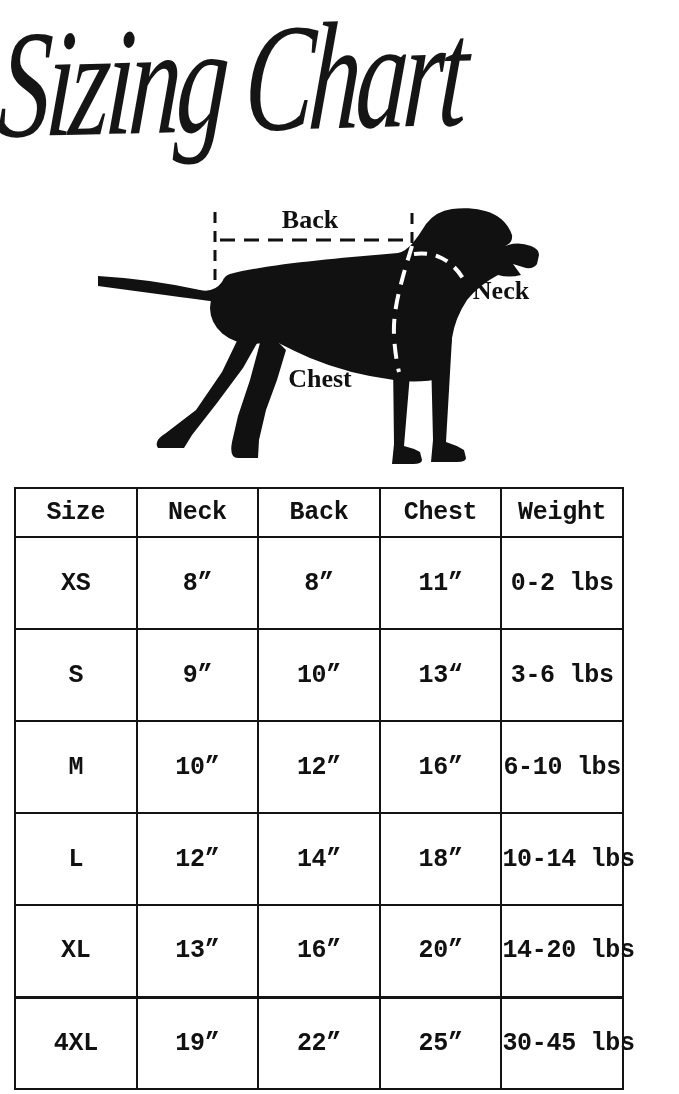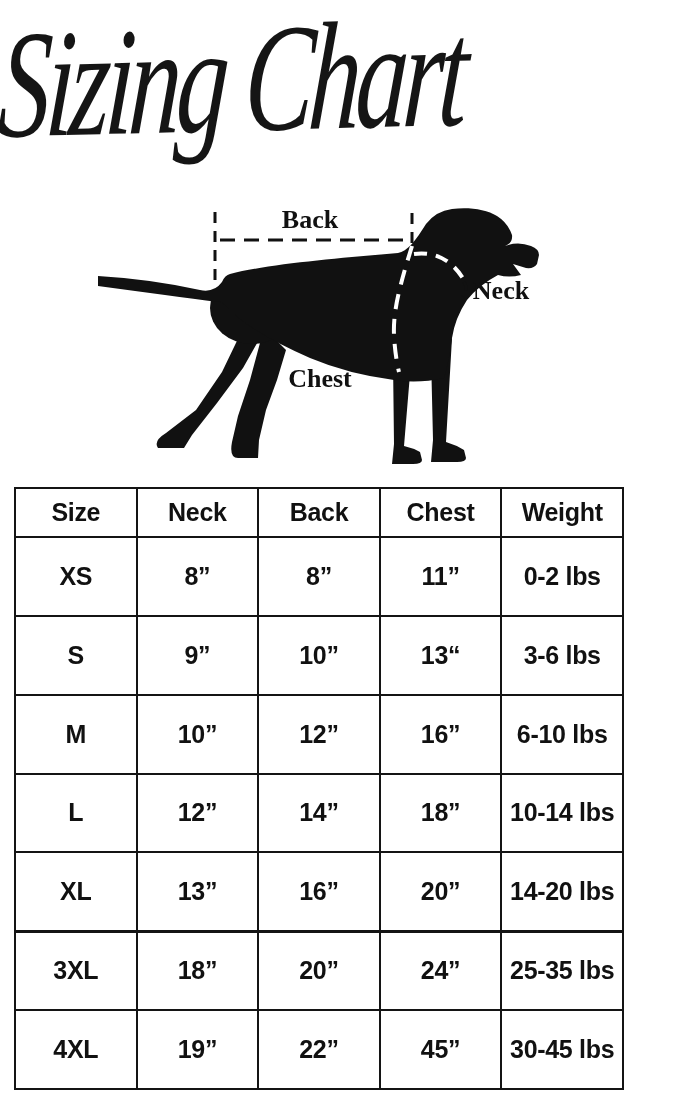--- a/index.html
+++ b/index.html
@@ -39,7 +39,7 @@
   .size-table th, .size-table td {
     border:2px solid #141414;
     text-align:center; vertical-align:middle;
-    font-family:Liberation Sans, sans-serif;
+    font-family:Liberation Mono, monospace;
     font-weight:bold; font-size:25px; color:#111;
     letter-spacing:-0.3px; white-space:nowrap;
     padding:0;

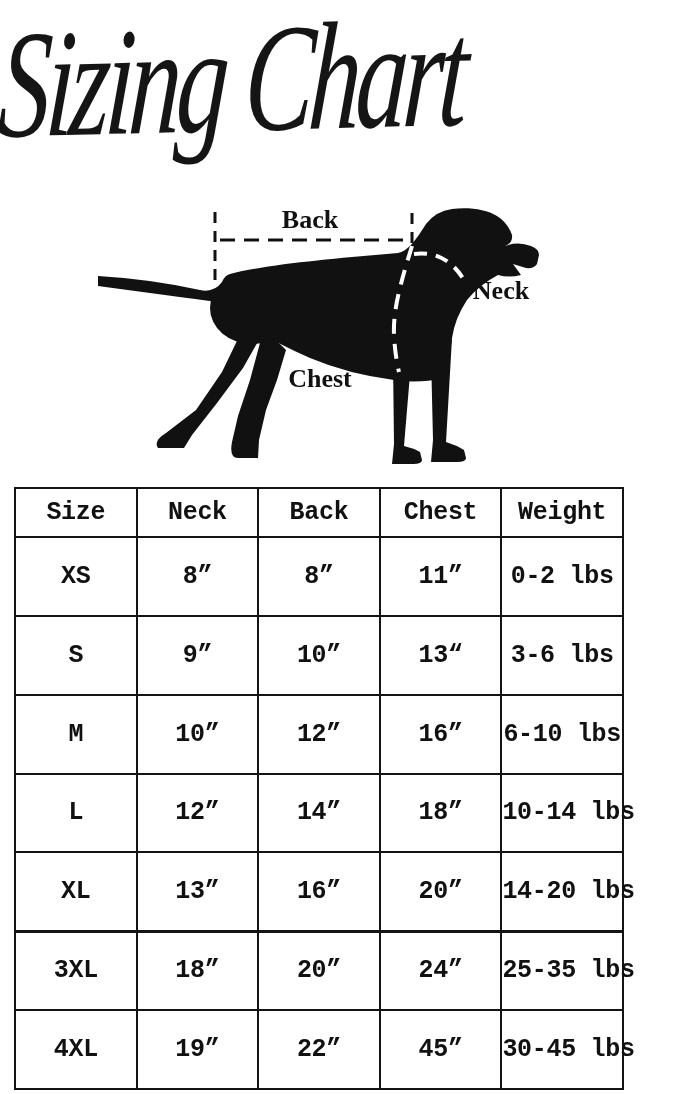--- a/index.html
+++ b/index.html
@@ -158,13 +158,6 @@
         <td>14-20 lbs</td>
       </tr>
       <tr>
-        <td>3XL</td>
-        <td>18”</td>
-        <td>20”</td>
-        <td>24”</td>
-        <td>25-35 lbs</td>
-      </tr>
-      <tr>
         <td>4XL</td>
         <td>19”</td>
         <td>22”</td>

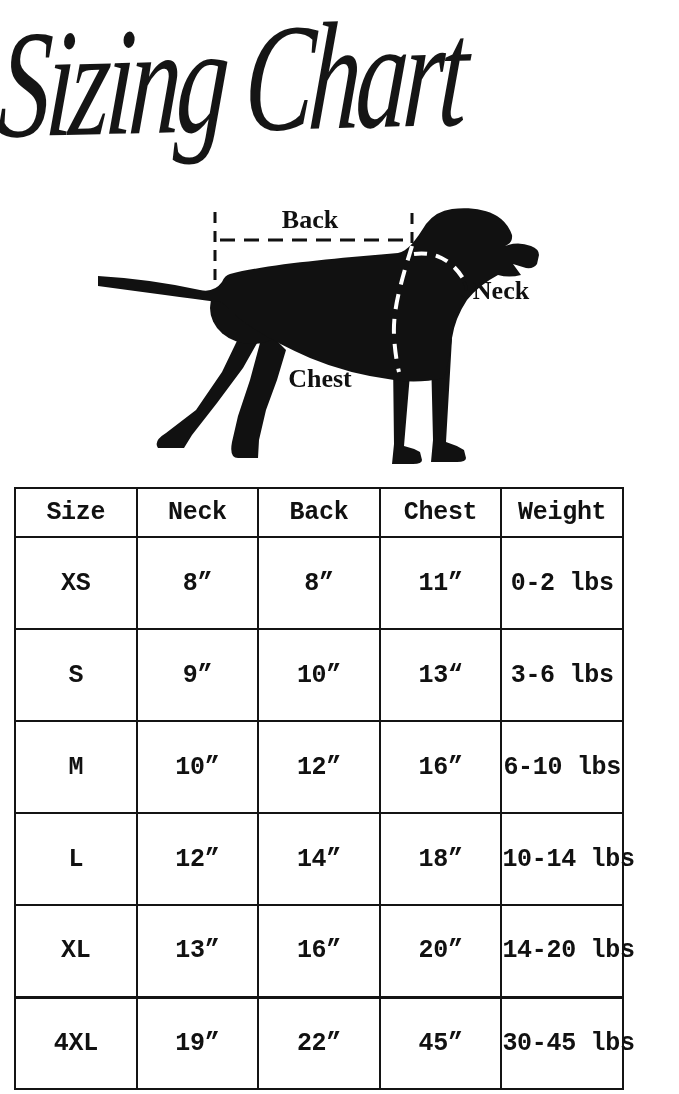--- a/index.html
+++ b/index.html
@@ -161,7 +161,7 @@
         <td>4XL</td>
         <td>19”</td>
         <td>22”</td>
-        <td>45”</td>
+        <td>25”</td>
         <td>30-45 lbs</td>
       </tr>
     </tbody>

